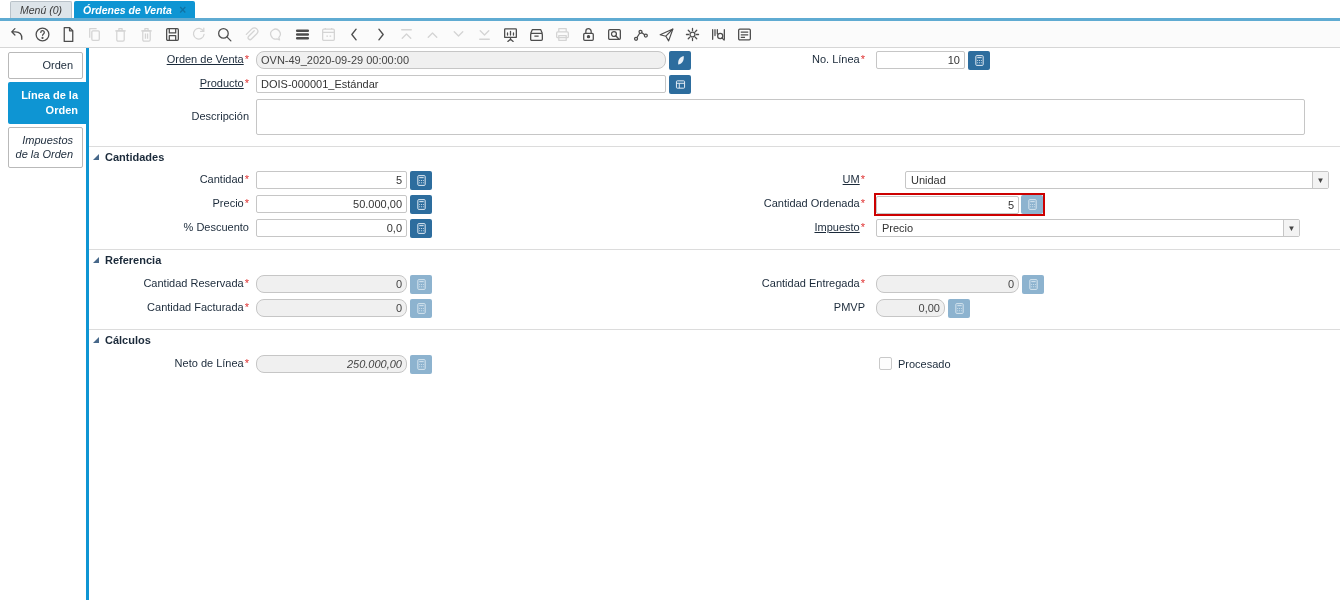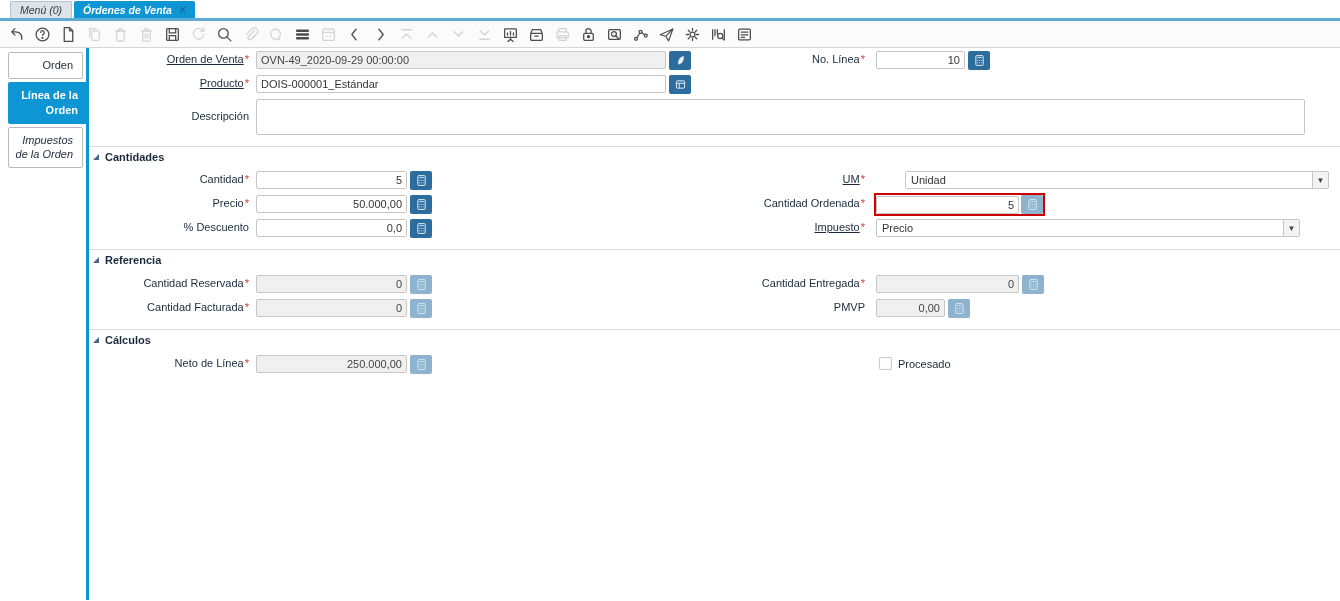--- a/index.html
+++ b/index.html
@@ -45,7 +45,7 @@
   .tin{position:absolute;height:18px;border:1px solid #c6c6c6;border-radius:2px;background:#fff;
        font-family:"Liberation Sans",sans-serif;font-size:11px;color:#333;padding:0 4px;outline:none;}
   .tin.num{text-align:right;}
-  .tin.dis{background:#f0f0f0;color:#444;}
+  .tin.dis{background:#f0f0f0;color:#444;border-radius:8px;}
   textarea.tarea{position:absolute;border:1px solid #c6c6c6;border-radius:2px;resize:none;
        font-family:"Liberation Sans",sans-serif;font-size:11px;padding:2px 4px;outline:none;}
 

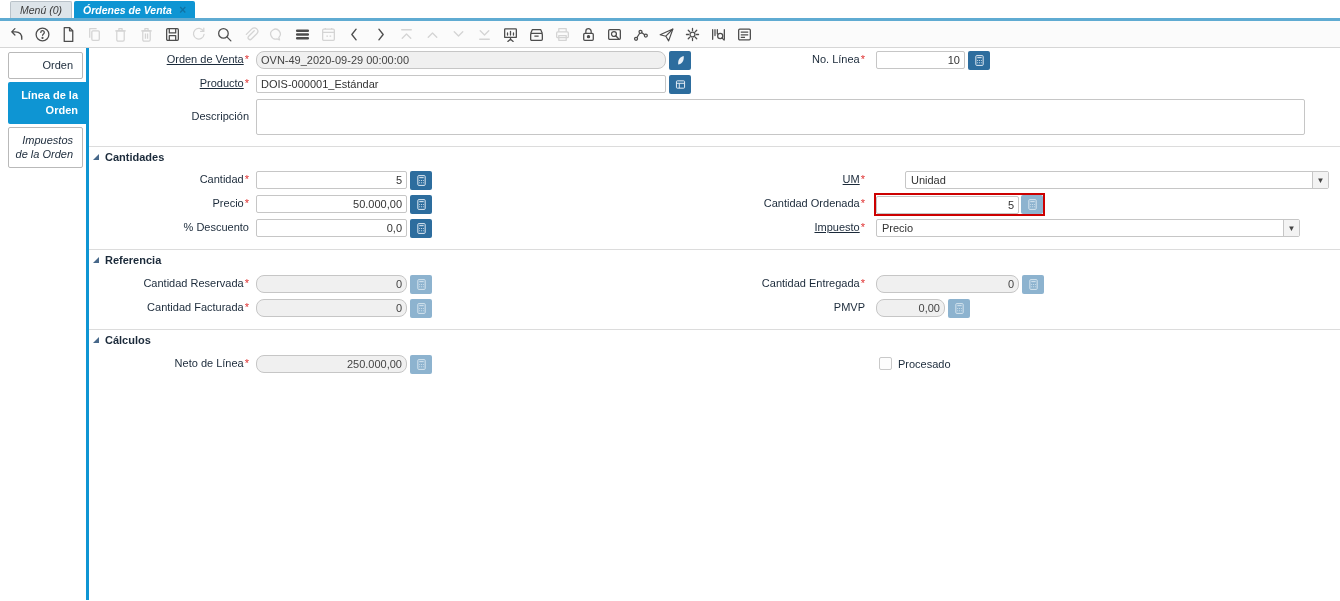--- a/index.html
+++ b/index.html
@@ -408,7 +408,7 @@
       </div>
 
       <div class="flabel lblL" style="top:307px"><span>Neto de Línea</span><span class="req">*</span></div>
-      <input class="tin num dis" style="top: 307px; left: 167px; width: 151px;" readonly="" value="250.000,00">
+      <input class="tin num dis" style="top: 307px; left: 167px; width: 151px; font-style: italic;" readonly="" value="250.000,00">
       <span class="fbtn dis" style="top:307px;left:321px">
           <svg viewBox="0 0 16 16" fill="none" stroke="currentColor" stroke-width="1.2">
             <rect x="3.5" y="2" width="9" height="12" rx="1"></rect>

